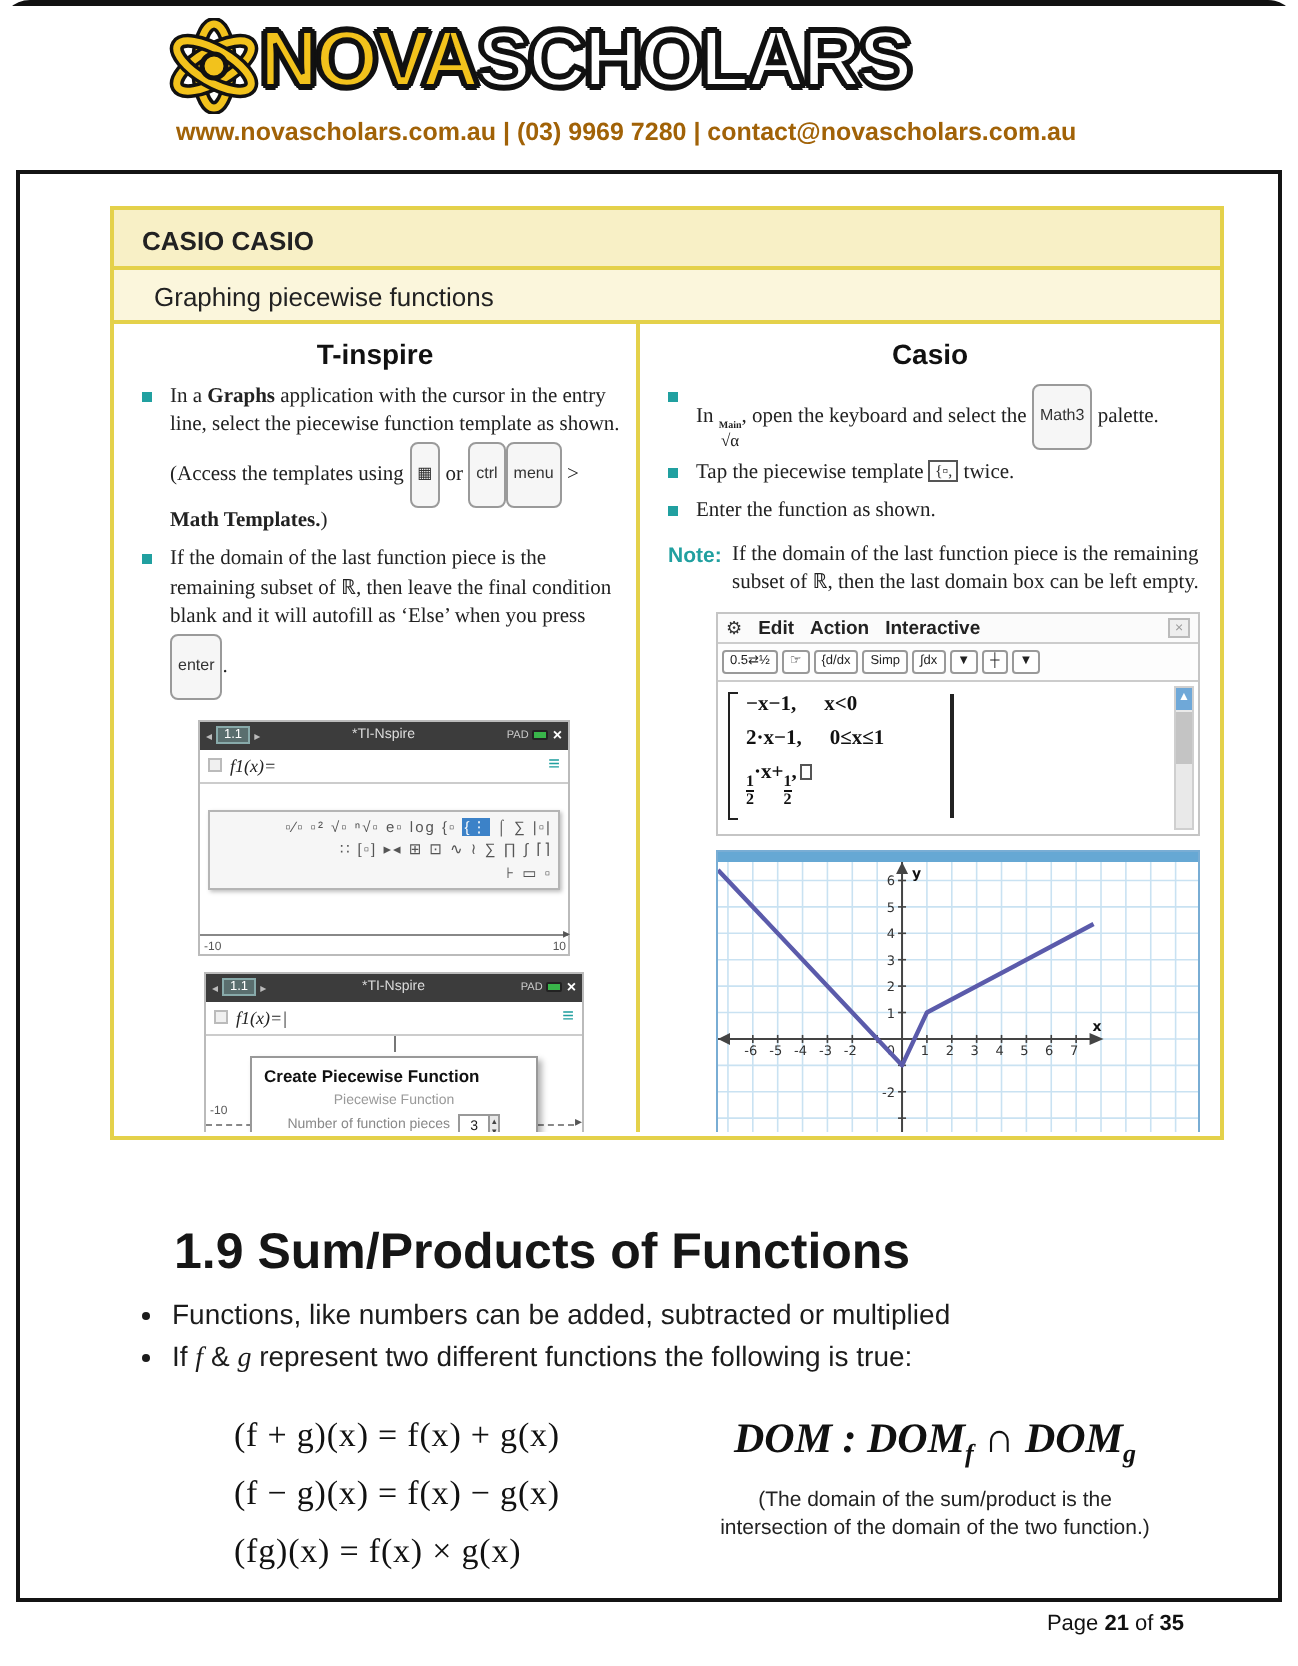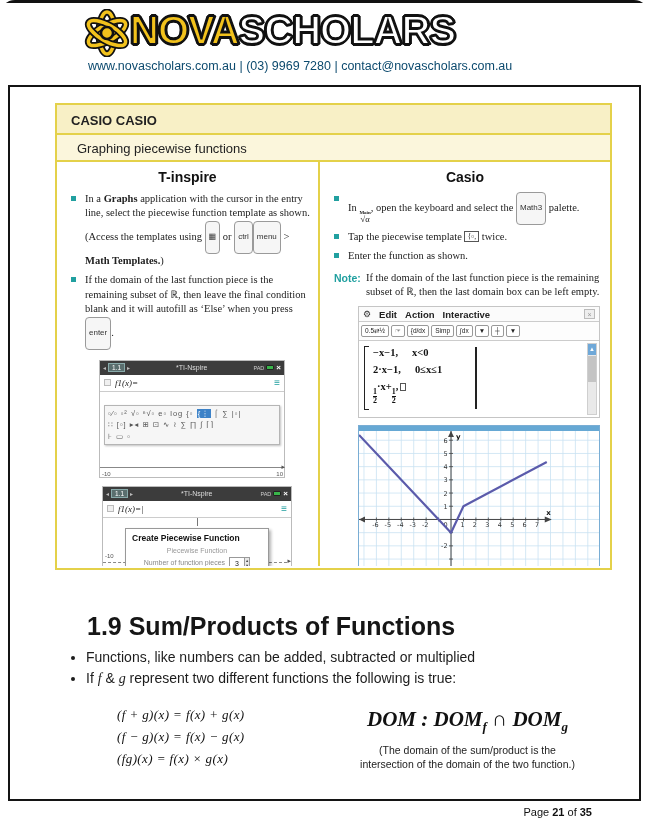--- a/index.html
+++ b/index.html
@@ -16,7 +16,7 @@
            text-shadow:-2px 0 #111,2px 0 #111,0 -2px #111,0 2px #111,-1px -1px #111,1px 1px #111,-1px 1px #111,1px -1px #111; }
   .brand .nova { color:#f2c21c; }
   .brand .scholars { color:#ffffff; }
-  .contact { position:absolute; top:59px; left:88px; font-size:12.5px; color:#0c4a6e; }
+  .contact { position:absolute; top:59px; left:88px; font-size:12.5px; color:#a16207;font-weight:bold; }
 
   
   .contentbox { position:absolute; top:85px; left:8px; width:633px; height:716px;

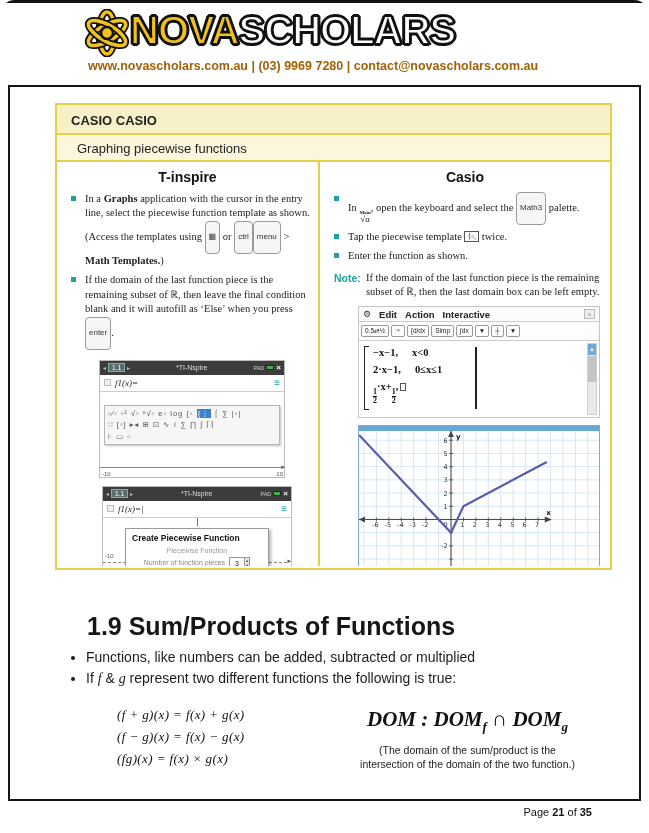--- a/index.html
+++ b/index.html
@@ -77,7 +77,7 @@
   .vstub { position:absolute; left:50%; top:0; width:1px; height:13px; background:#777; }
   .palette { position:relative; z-index:2; margin:13px auto 0; width:176px; background:#f6f6f6;
              border:1px solid #b5b5b5; padding:2px 3px; box-shadow:1px 1px 2px rgba(0,0,0,.25); }
-  .prow { font-size:7.5px; color:#555; line-height:1.55; white-space:nowrap; letter-spacing:1px; }
+  .prow { font-size:7.5px; color:#555; line-height:1.55; white-space:nowrap; letter-spacing:1px;text-align:right; }
   .prow .hl { background:#3c82c8; color:#fff; padding:0 1px; }
   .haxisline { position:absolute; left:0; right:0; bottom:9px; border-top:1px solid #888; }
   .axlab { position:absolute; bottom:0; font-size:6px; color:#555; }

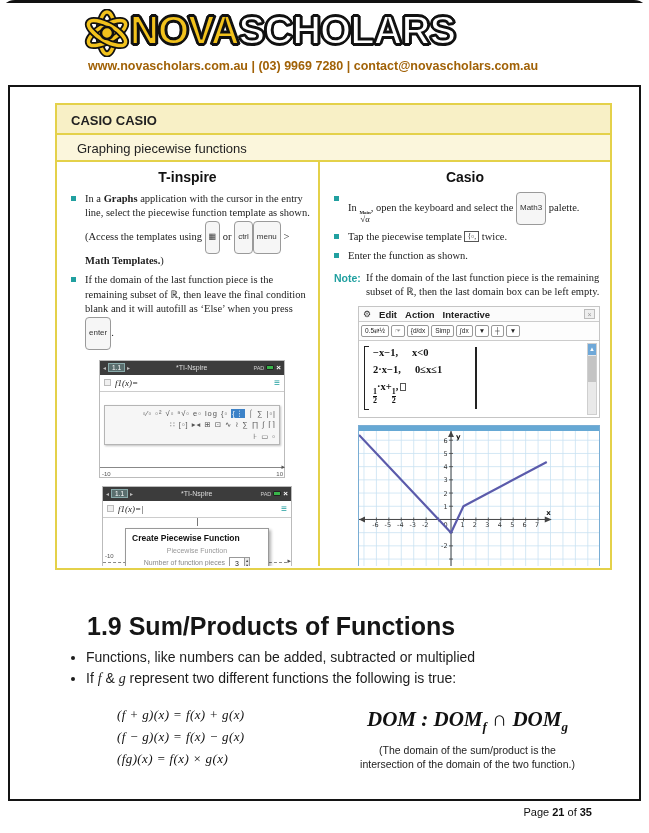--- a/index.html
+++ b/index.html
@@ -148,7 +148,7 @@
   ul.dots li { font-size:14px; color:#1c1c1c; margin-bottom:5px; }
   ul.dots .fg { font-family:"Liberation Serif",serif; font-style:italic; }
   .eqs { position:absolute; left:107px; top:617px; font-family:"Liberation Serif",serif;
-         font-style:italic; font-size:13px; line-height:1.7; color:#111; letter-spacing:.4px; }
+         font-size:17px; line-height:1.7; color:#111; letter-spacing:.4px; }
   .domblock { position:absolute; left:310px; top:620px; width:295px; text-align:center; }
   .dom { font-family:"Liberation Serif",serif; font-style:italic; font-weight:bold;
          font-size:21px; color:#111; }

